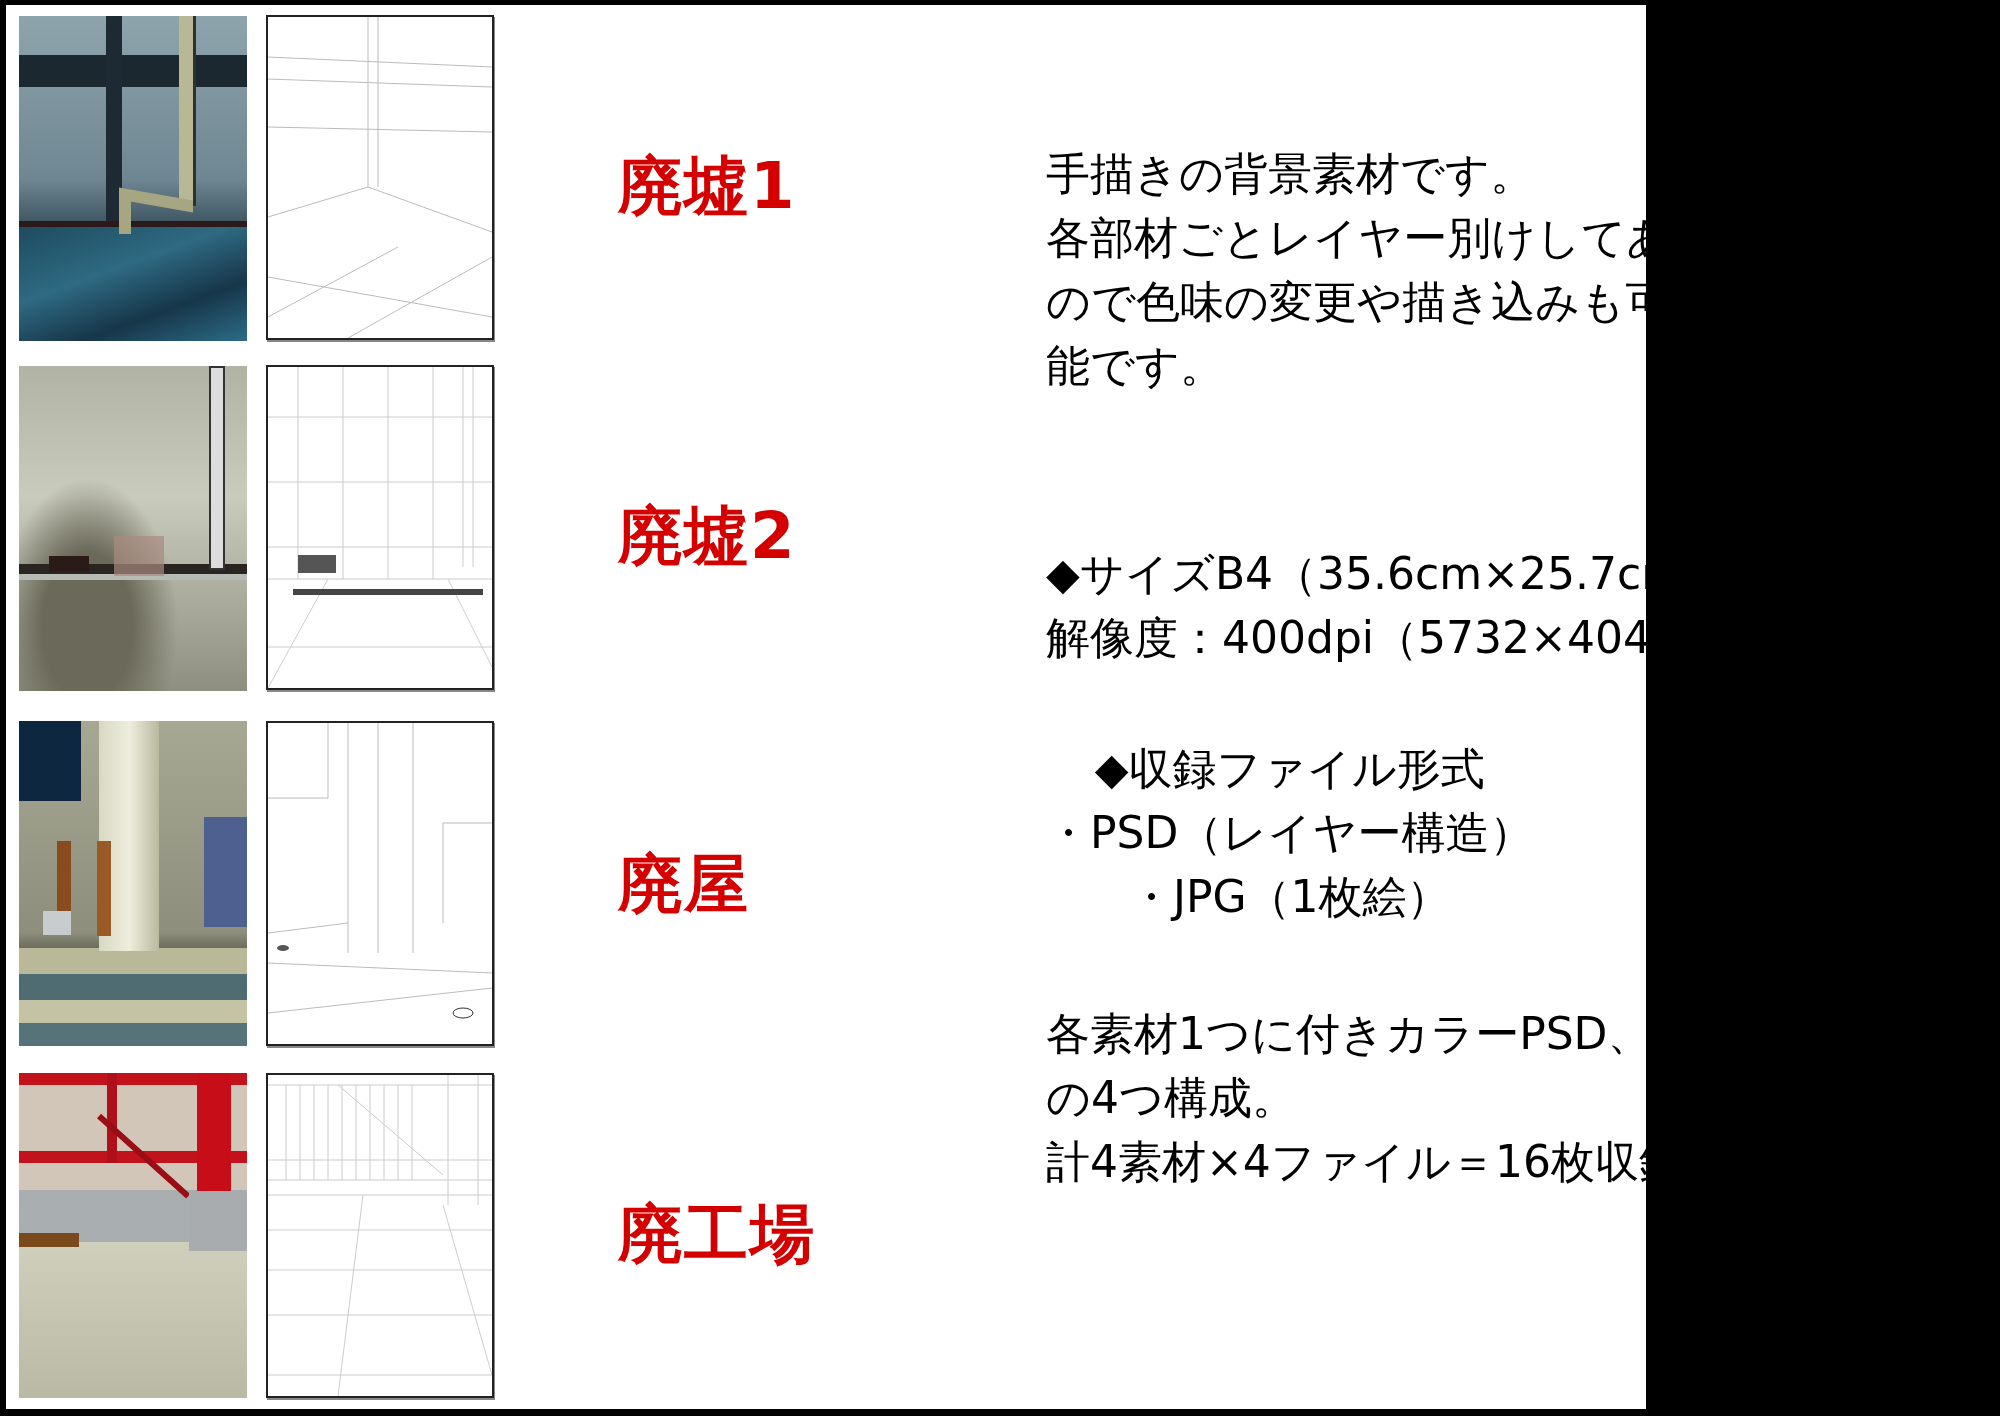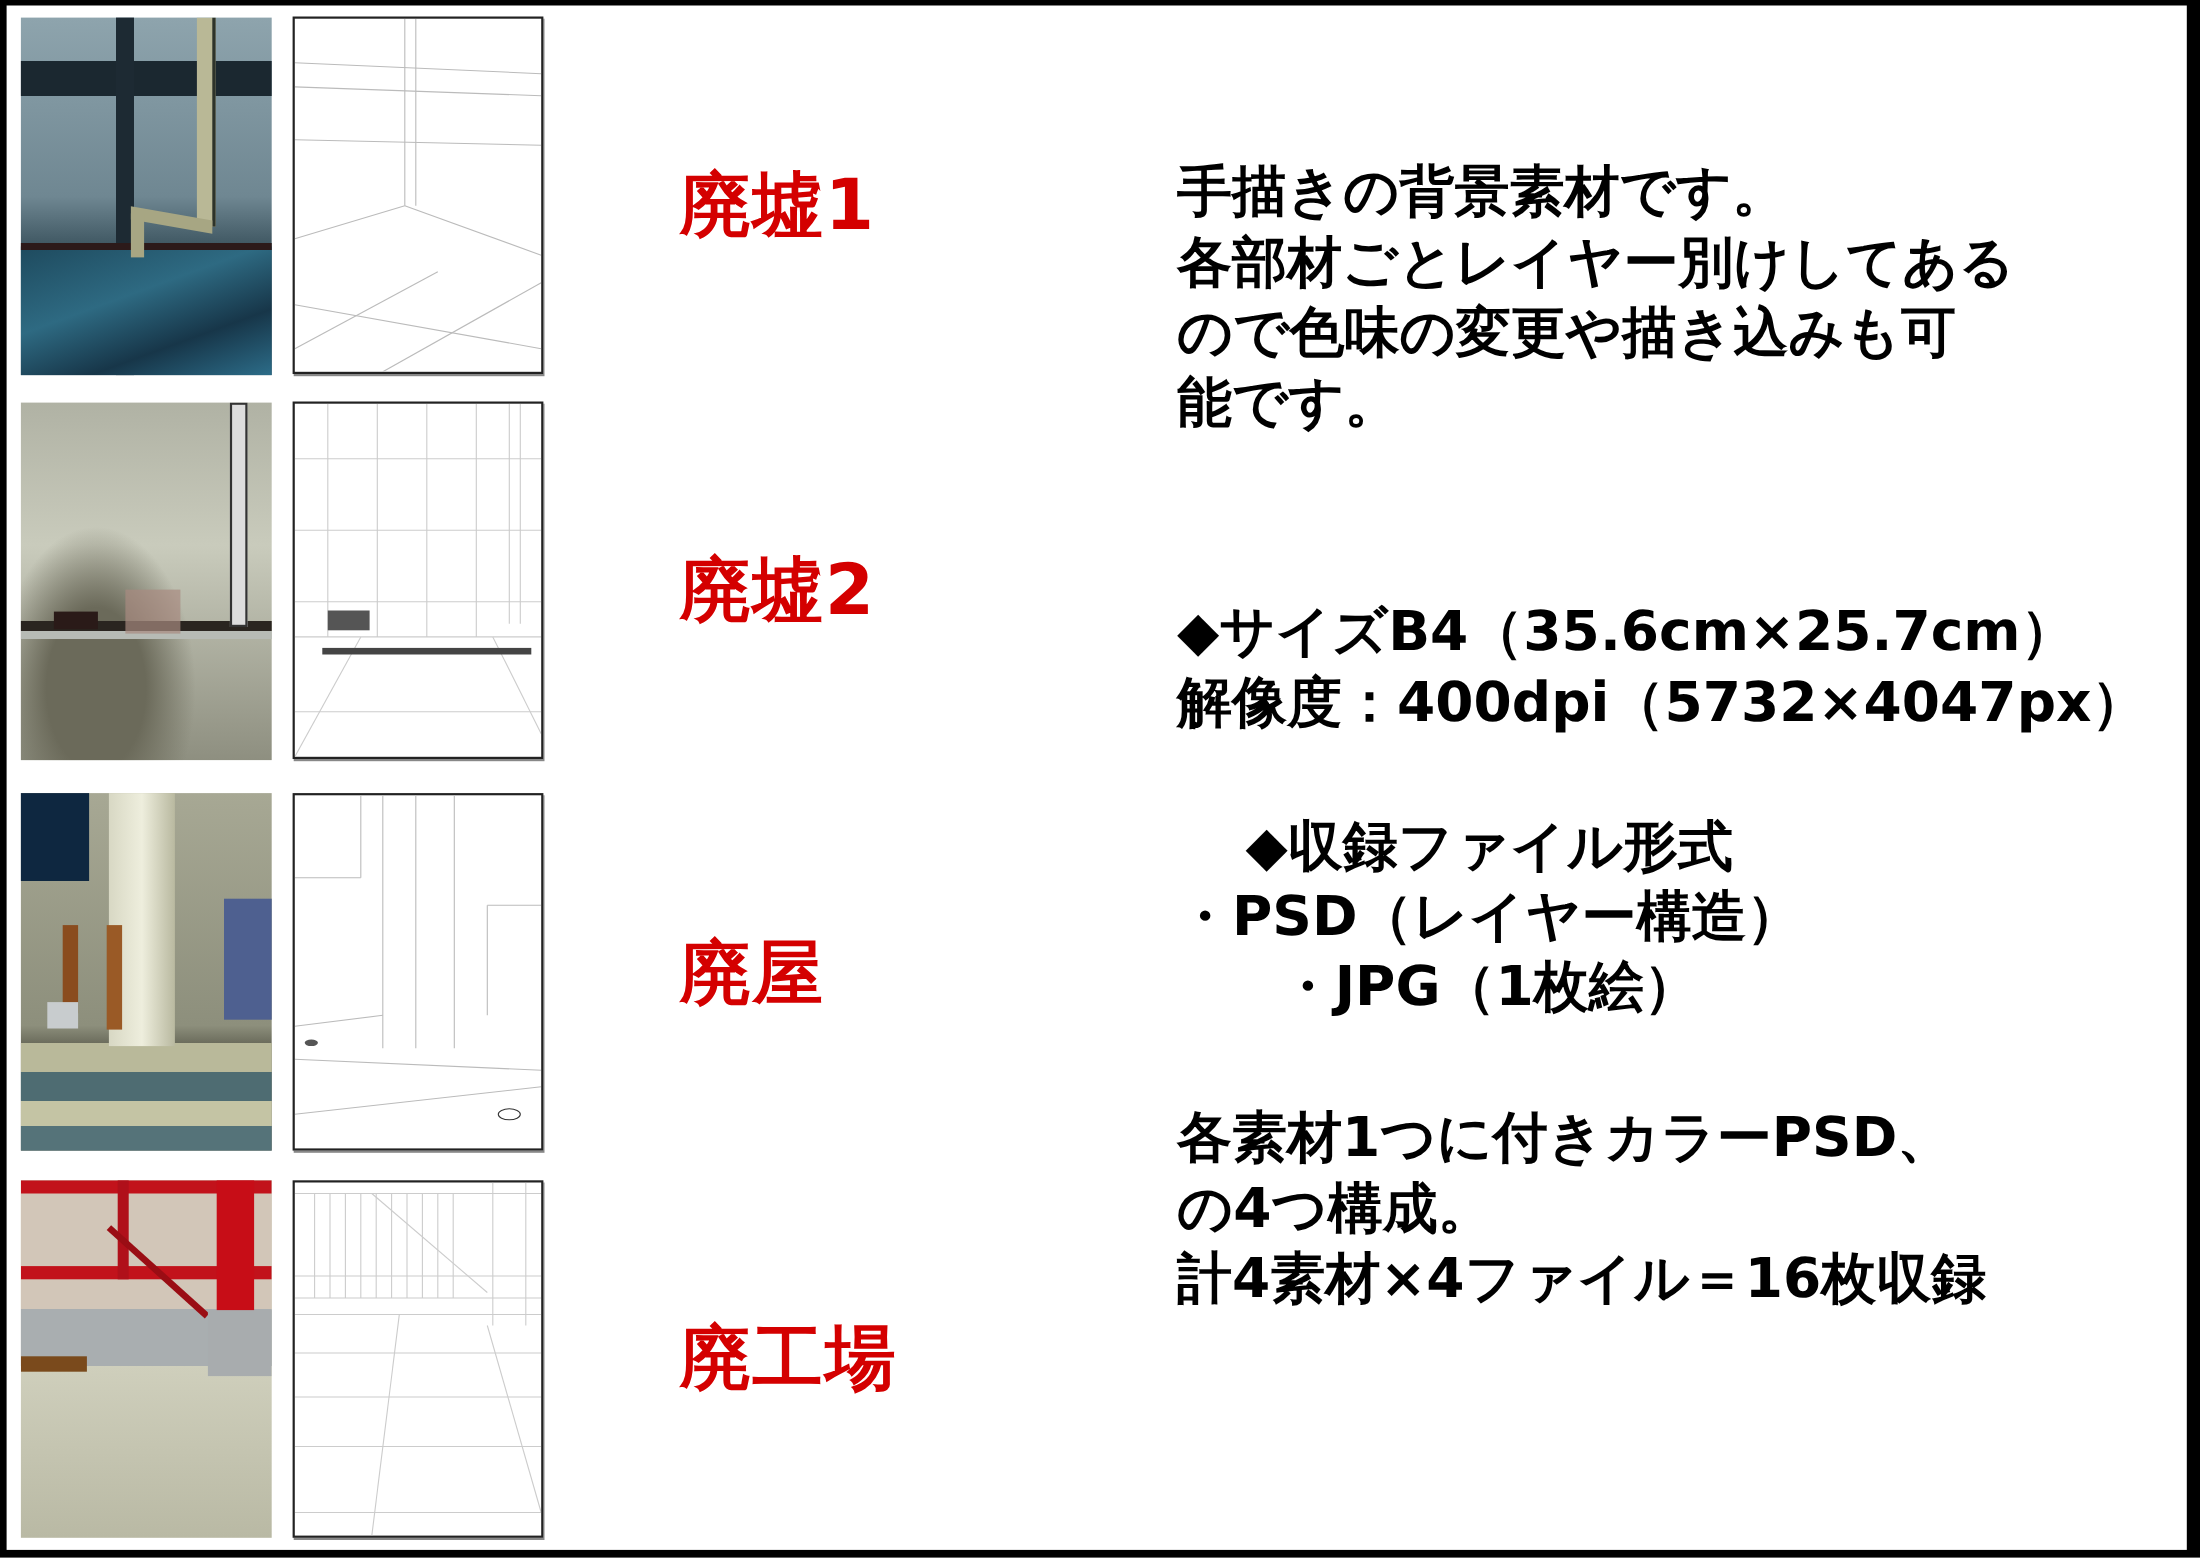--- a/index.html
+++ b/index.html
@@ -9,7 +9,7 @@
     font-family: "DejaVu Sans", "Liberation Sans", sans-serif;
   }
   .sheet {
-    position: absolute; left: 6px; top: 5px; width: 1982px; height: 1404px;
+    position: absolute; left: 6px; top: 5px; width: 1640px; height: 1404px;
     background: #fff;
   }
   .thumb {

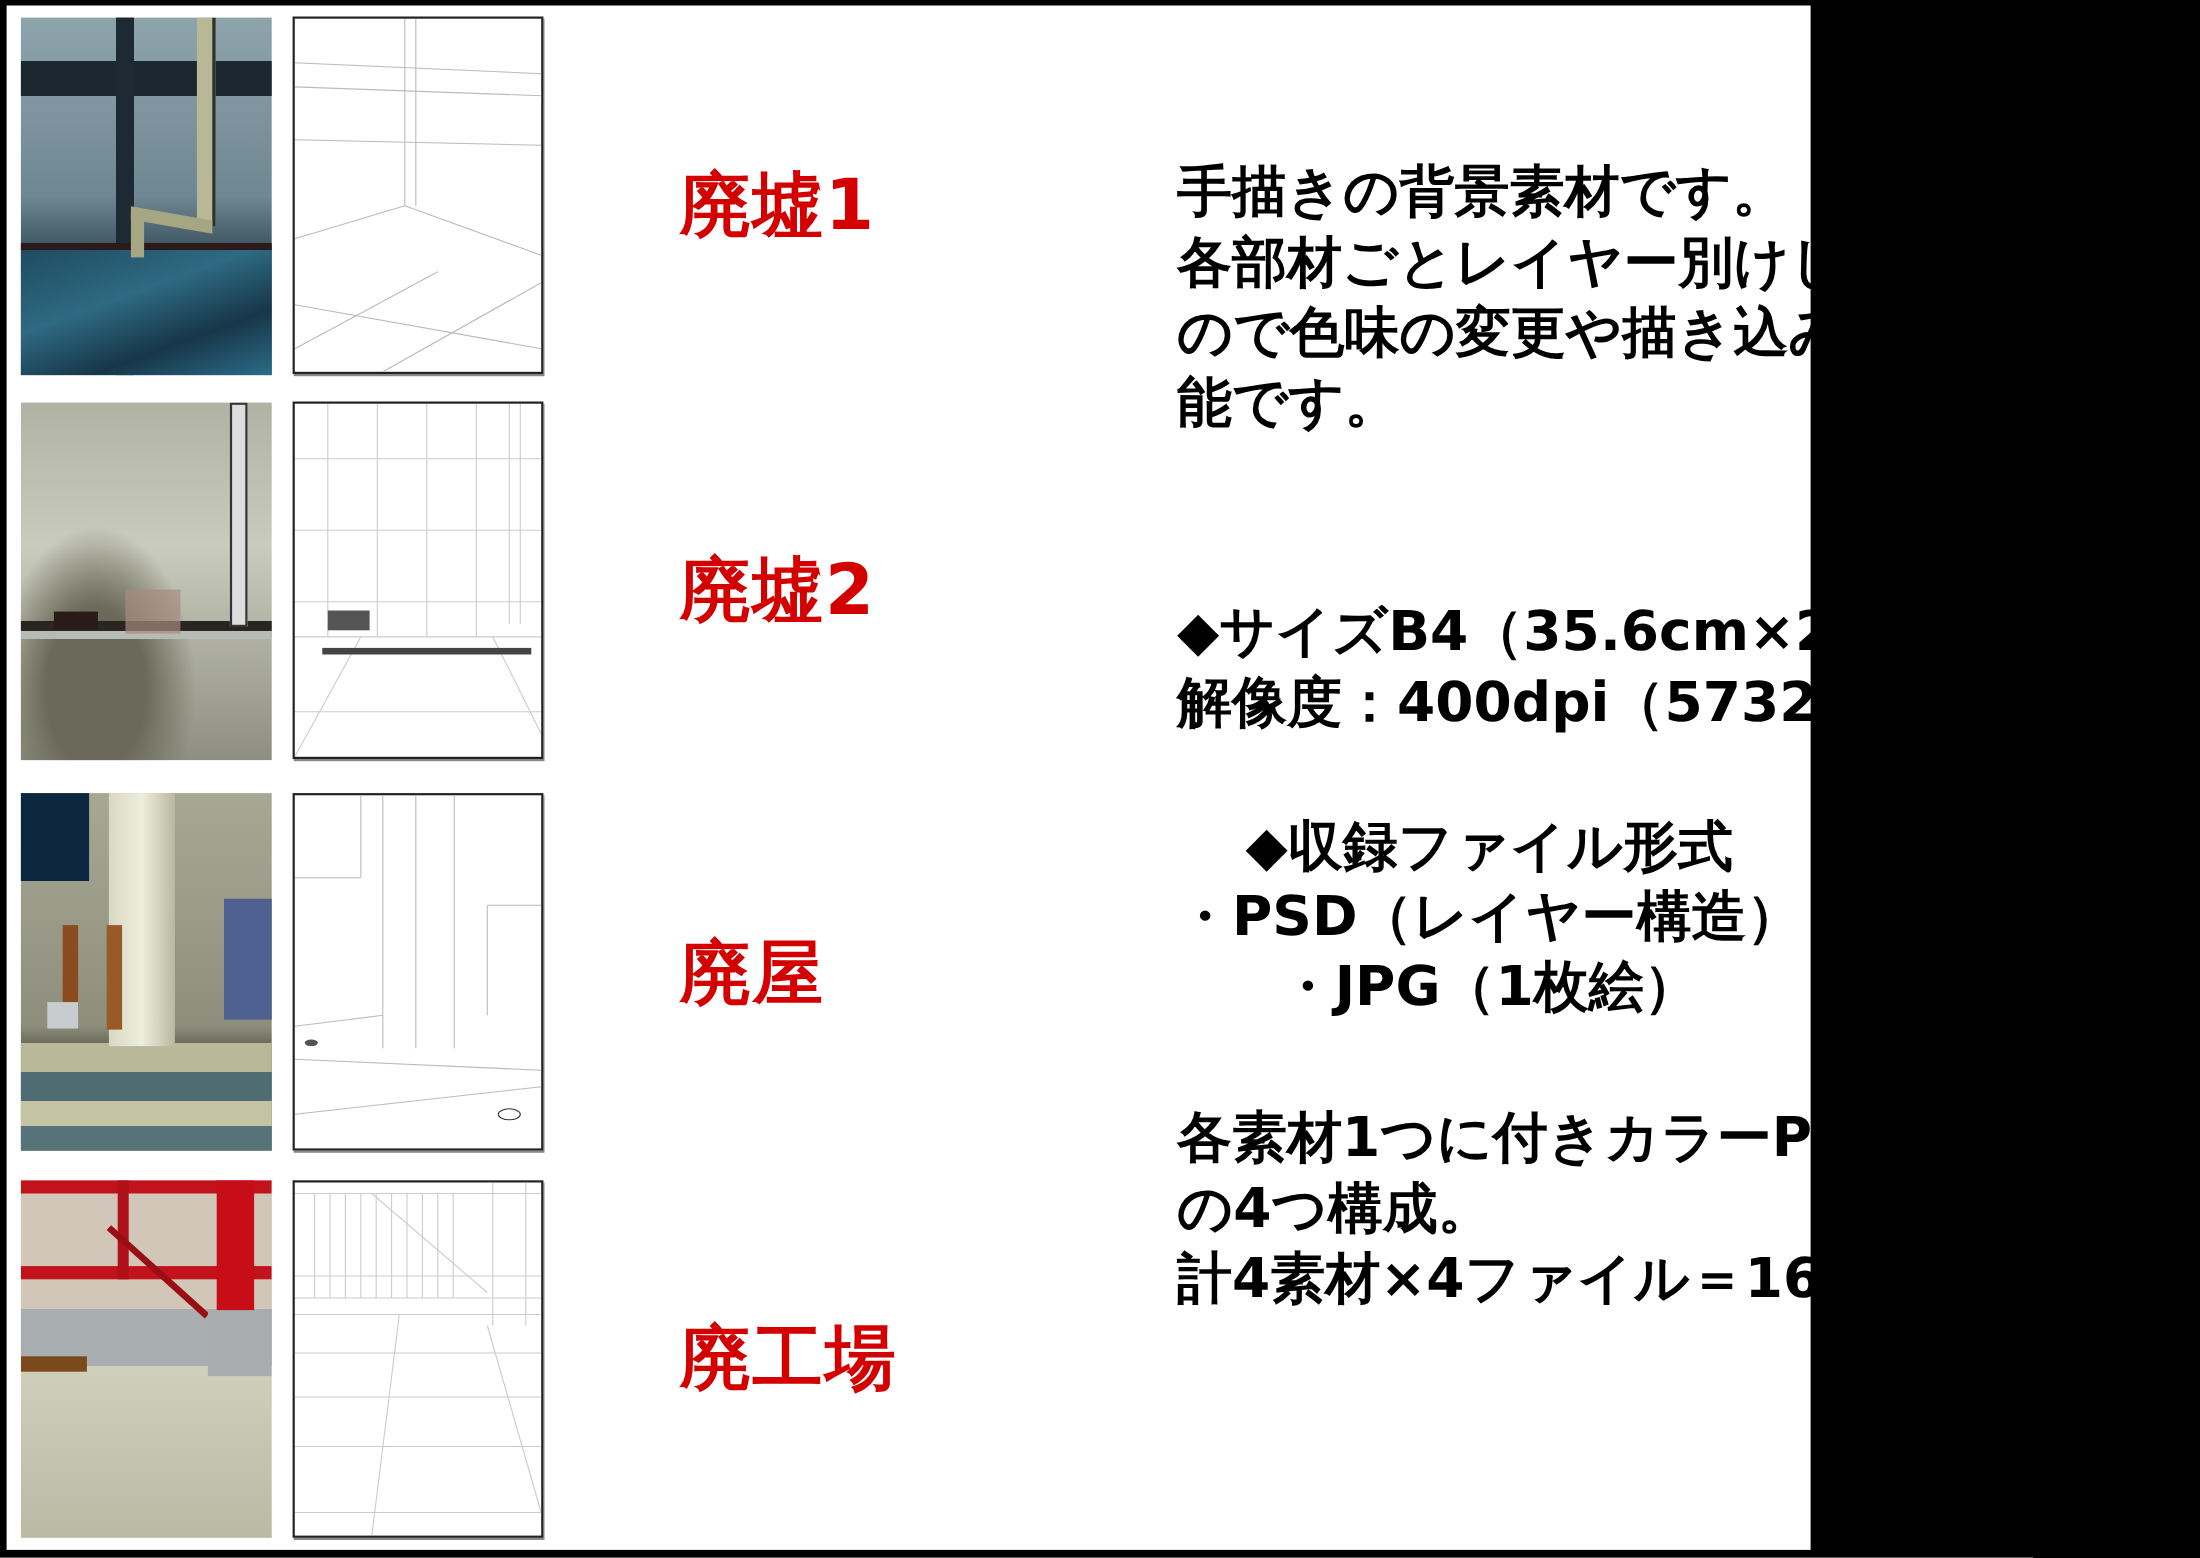--- a/index.html
+++ b/index.html
@@ -27,7 +27,7 @@
     letter-spacing: 2px; white-space: nowrap;
   }
   .desc {
-    position: absolute; left: 1064px; font-size: 50px; font-weight: bold;
+    position: absolute; left: 1040px; font-size: 44px; font-weight: normal;
     color: #000; line-height: 64px; white-space: nowrap;
   }
   .desc p { margin: 0; }

